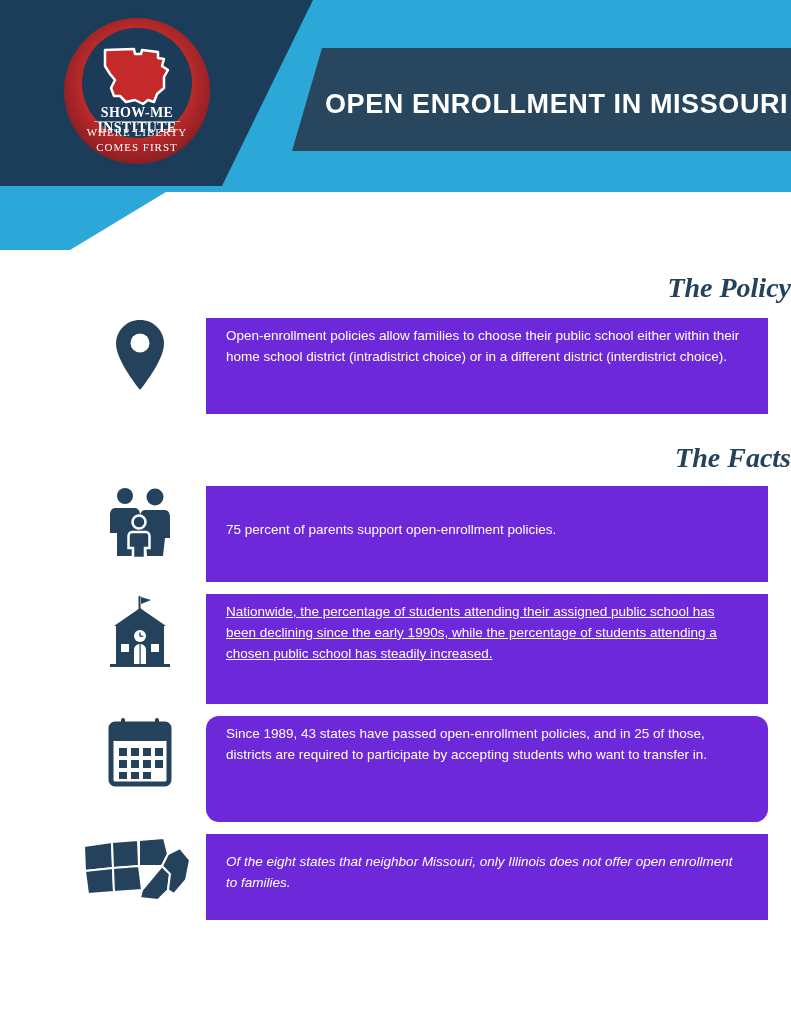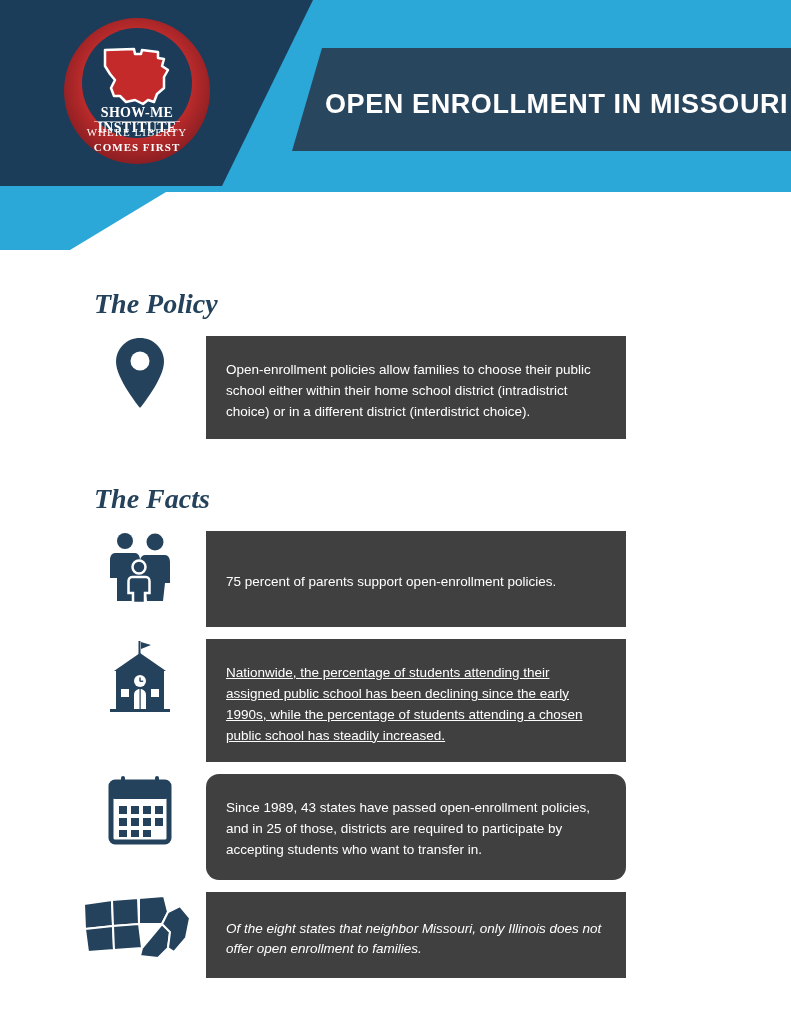--- a/index.html
+++ b/index.html
@@ -118,7 +118,7 @@
     top: 124px;
     font-size: 11px;
     letter-spacing: 1px;
-    font-weight: bold;
+    font-weight: normal;
   }
   .logo-divider {
     position: absolute;

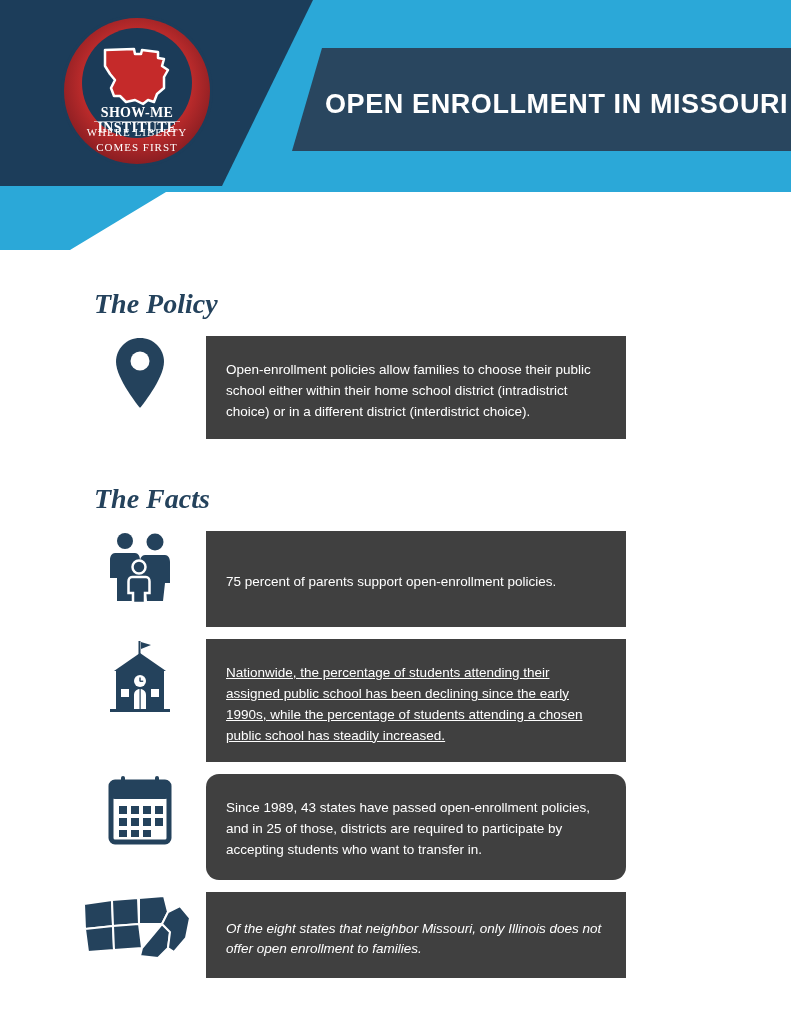--- a/index.html
+++ b/index.html
@@ -140,8 +140,9 @@
     font-weight: bold;
     font-size: 28px;
     color: #24425c;
-    margin: 16px;
+    margin: 0;
     padding-left: 78px;
+    text-align: right;
   }
   #heading-policy { padding-top: 22px; }
   #heading-facts { padding-top: 28px; }

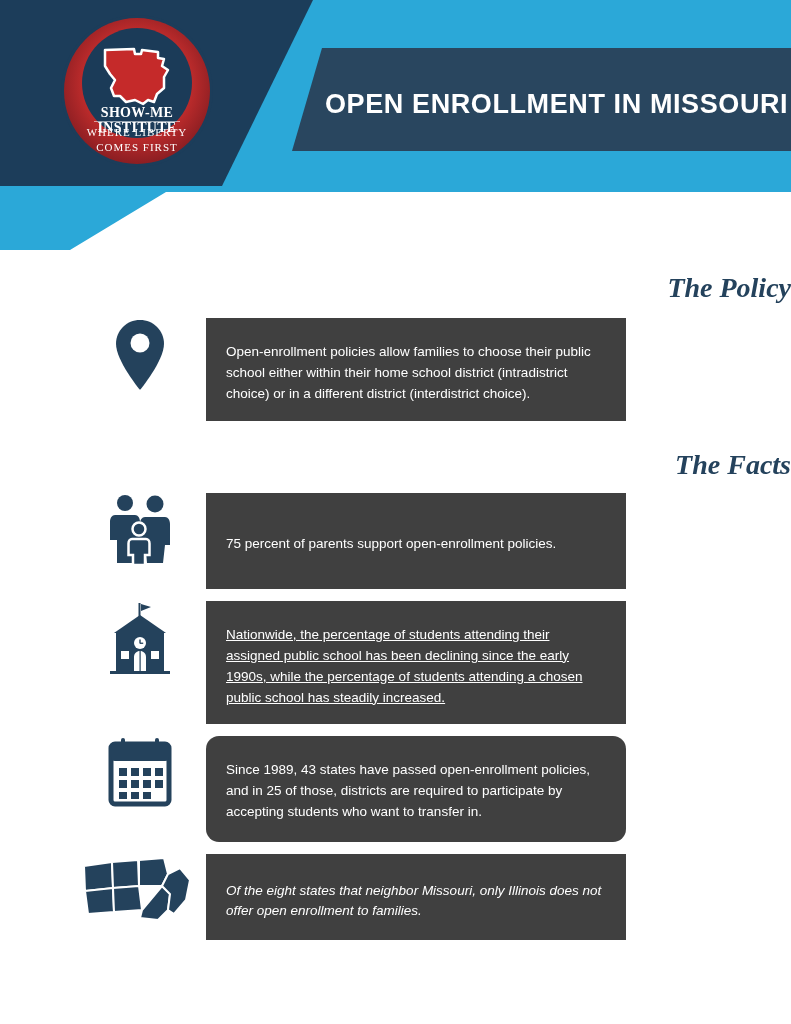--- a/index.html
+++ b/index.html
@@ -162,12 +162,12 @@
     color: #24425c;
   }
   .row-box {
-    background: #404040;
+    background: #6d28d9;
     color: #ffffff;
     font-size: 13.5px;
     line-height: 1.55;
-    padding: 24px 22px 16px 20px;
-    width: 420px;
+    padding: 8px 22px 16px 20px;
+    width: 562px;
     box-sizing: border-box;
     font-family: "Liberation Sans", sans-serif;
   }

